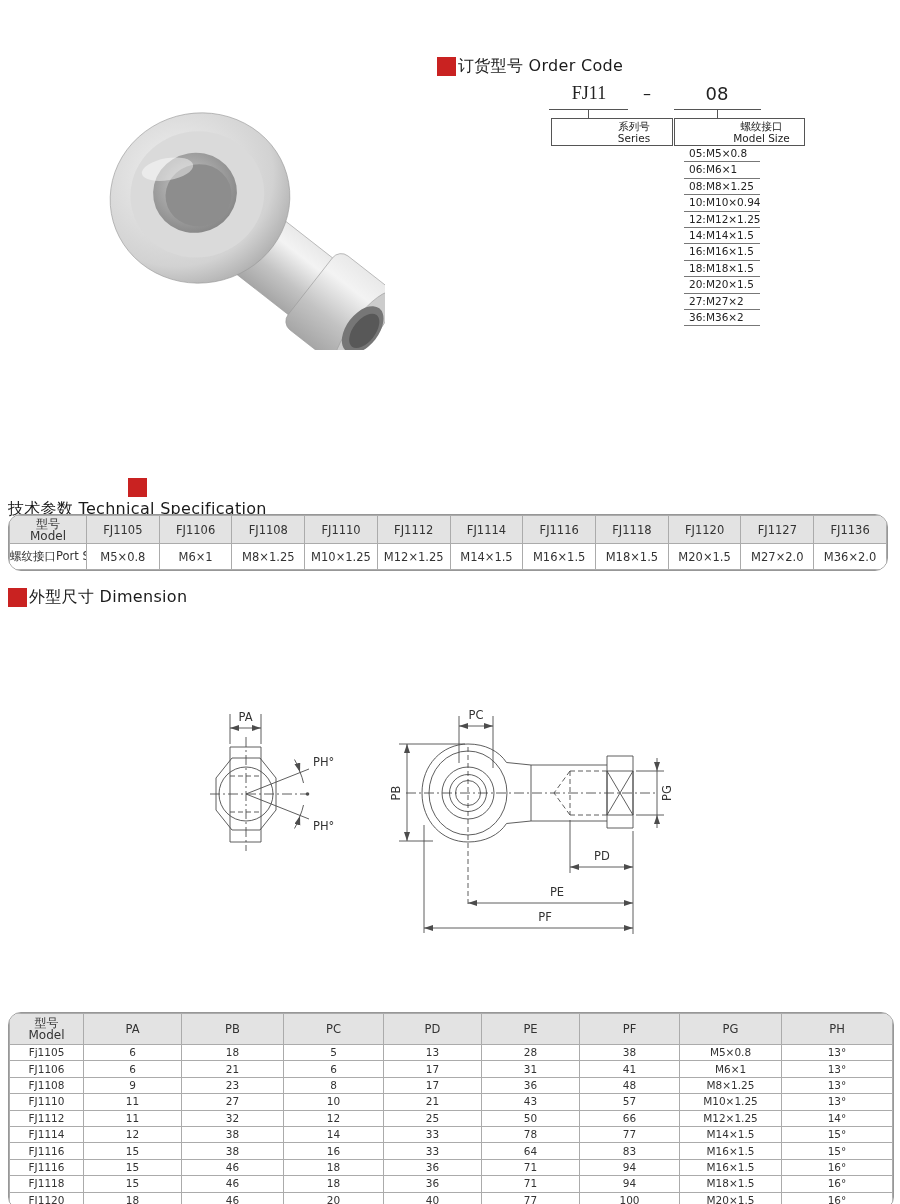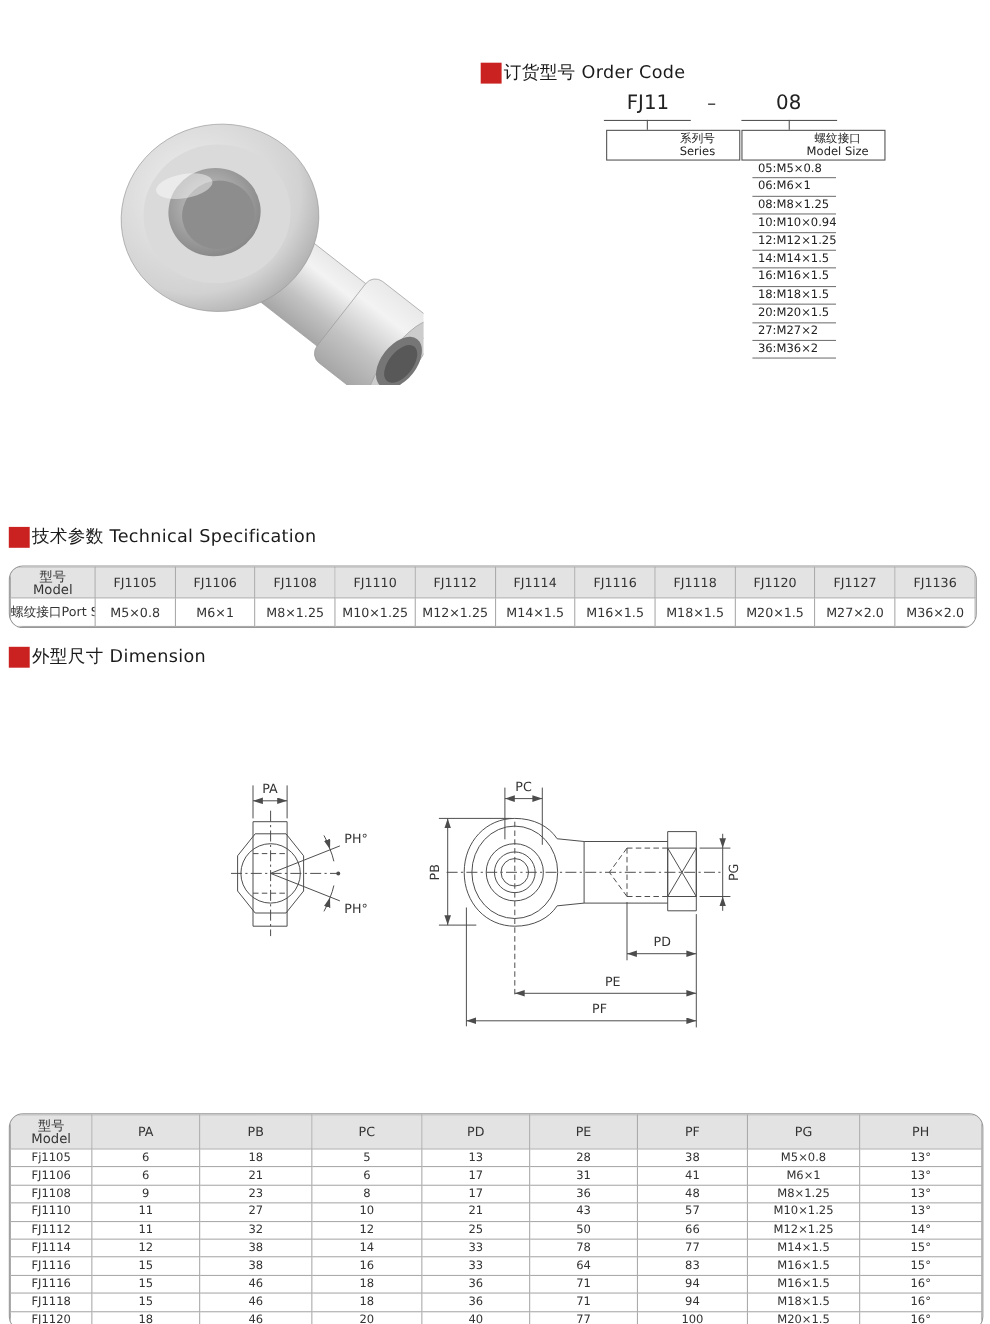--- a/index.html
+++ b/index.html
@@ -84,7 +84,7 @@
     <span>订货型号 Order Code</span>
   </div>
 
-  <div class="oc-code abs" style="left:545px;top:83px;width:88px;">FJ11</div>
+  <div class="oc-code abs" style="left:545px;top:83px;width:88px;font-family:Liberation Serif, serif;">FJ11</div>
   <div class="oc-code abs" style="left:632px;top:84px;width:30px;font-size:16px;">–</div>
   <div class="oc-code abs" style="left:672px;top:83px;width:90px;">08</div>
 

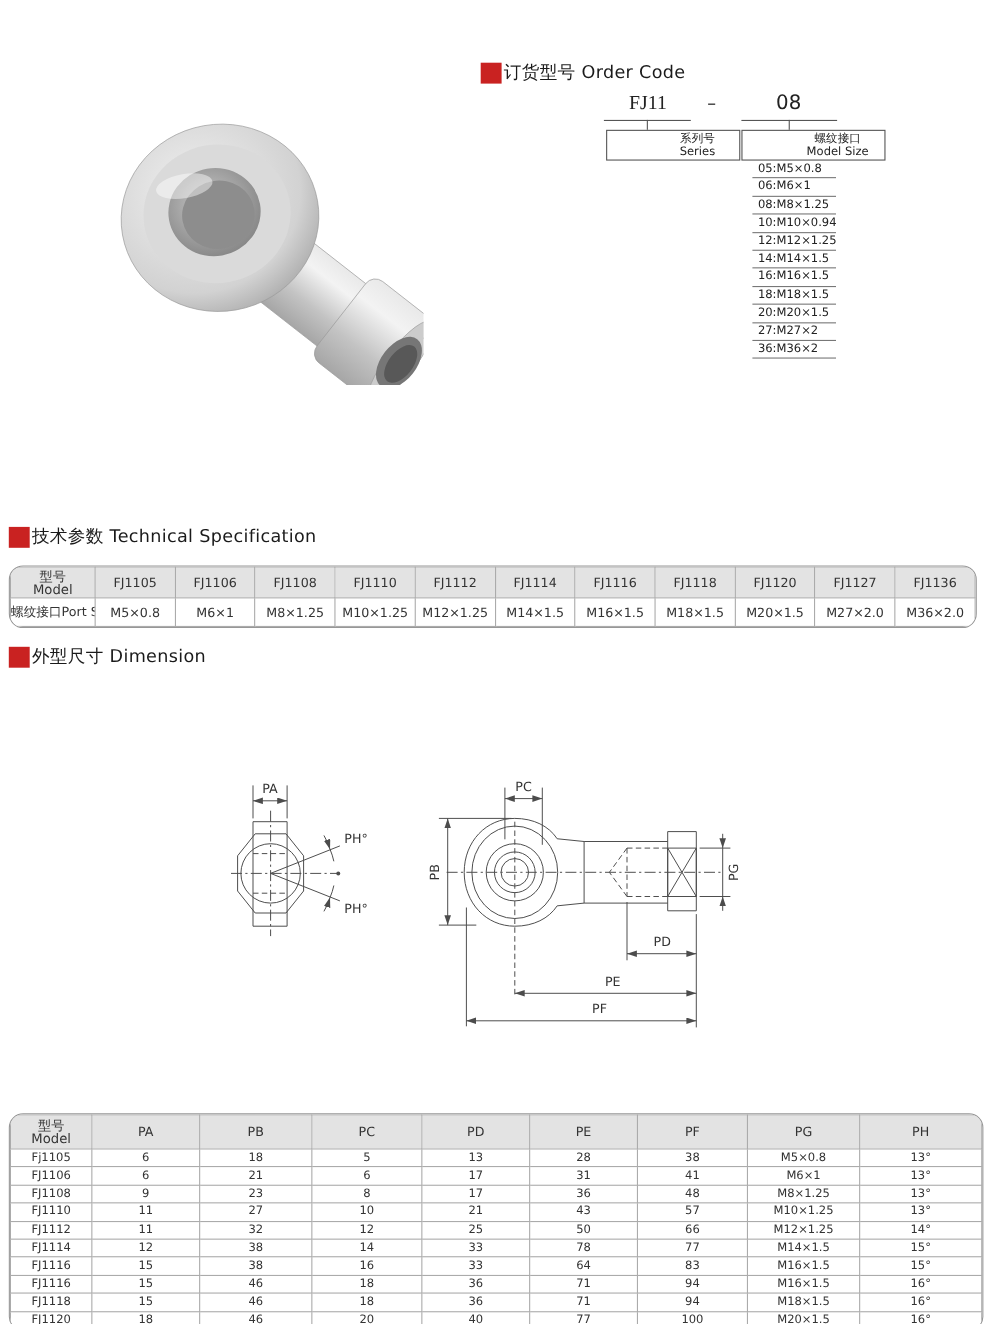--- a/index.html
+++ b/index.html
@@ -116,7 +116,7 @@
     <div class="port-row">36:M36×2</div>
   </div>
 
-  <div class="sec-title" style="left:8px;top:478px;">
+  <div class="sec-title" style="left:8px;top:478px;flex-direction:column;">
     <span class="red-sq"></span>
     <span>技术参数 Technical Specification</span>
   </div>

